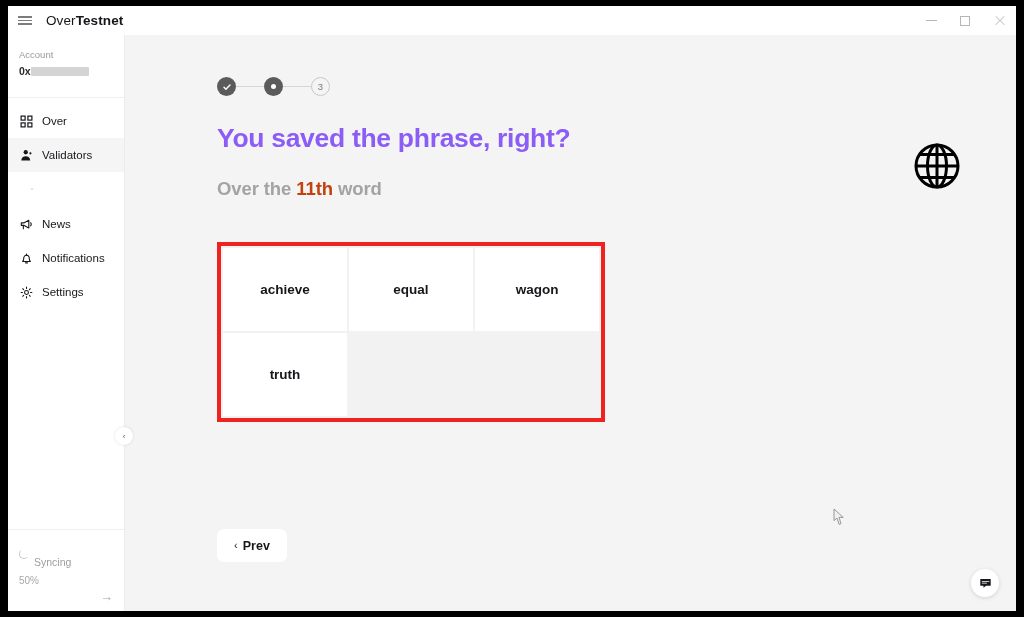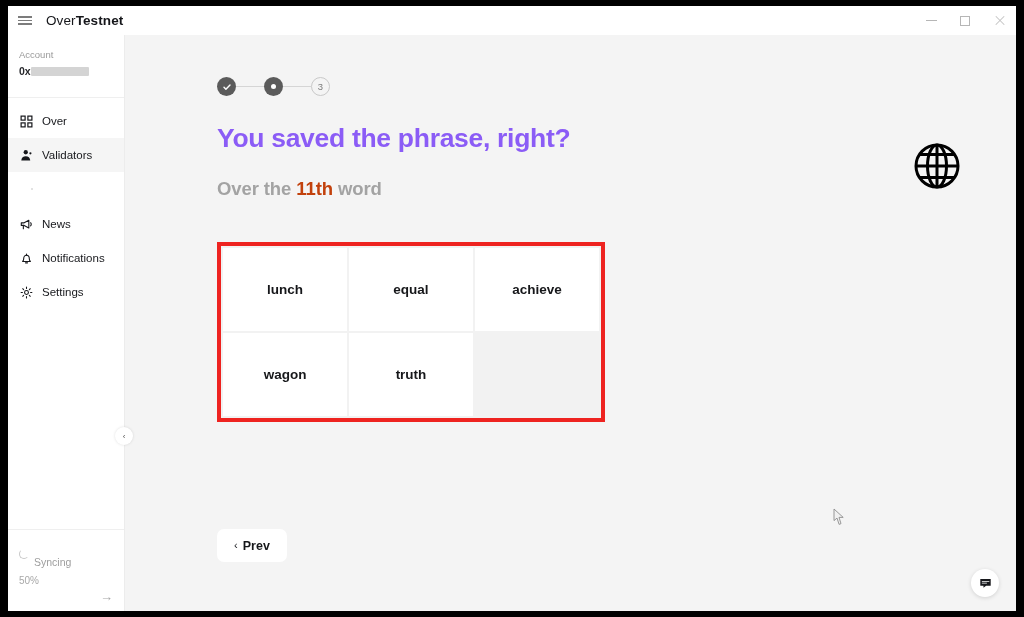--- a/index.html
+++ b/index.html
@@ -485,7 +485,6 @@
         <div id="page-subtitle"><span>Over the </span><span class="accent">11th</span><span> word</span></div>
 
         <div id="word-grid-wrap">
-          <div class="word-card">lunch</div>
           <div class="word-card">equal</div>
           <div class="word-card">achieve</div>
           <div class="word-card">wagon</div>

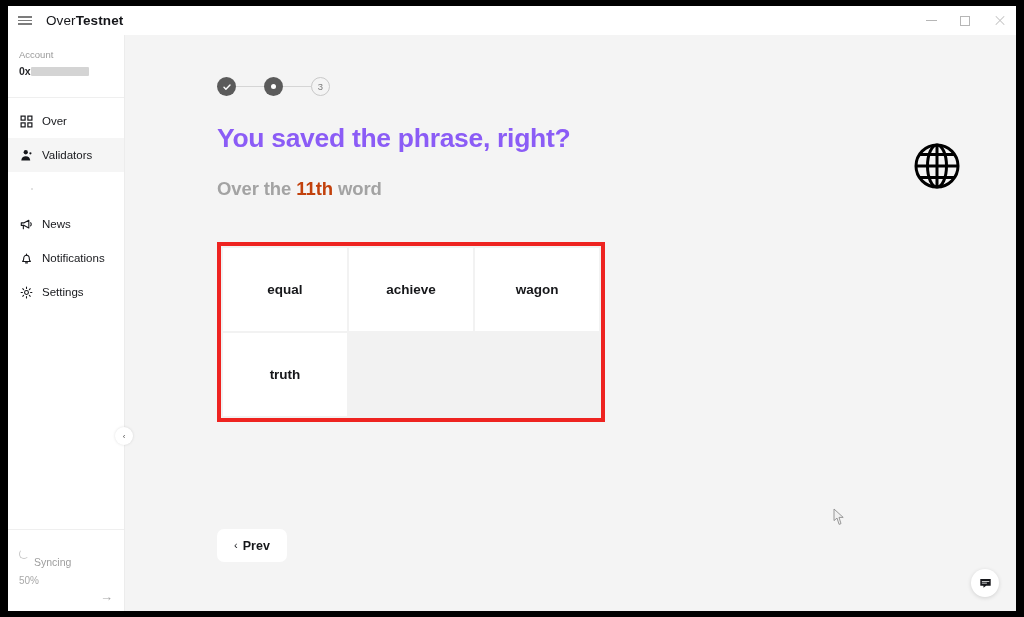--- a/index.html
+++ b/index.html
@@ -485,8 +485,8 @@
         <div id="page-subtitle"><span>Over the </span><span class="accent">11th</span><span> word</span></div>
 
         <div id="word-grid-wrap">
+          <div class="word-card">achieve</div>
           <div class="word-card">equal</div>
-          <div class="word-card">achieve</div>
           <div class="word-card">wagon</div>
           <div class="word-card">truth</div>
         </div>

